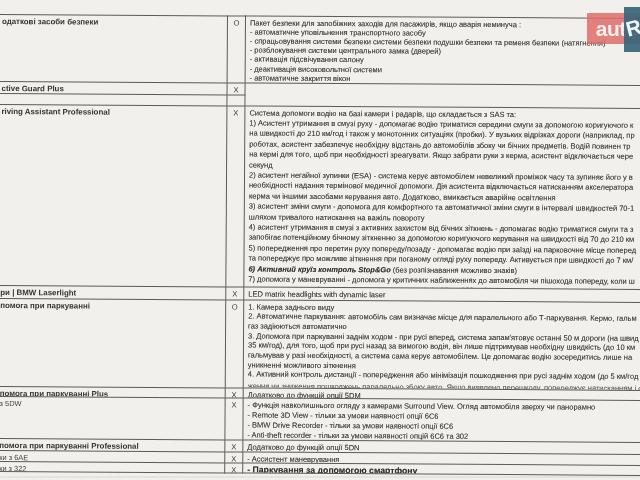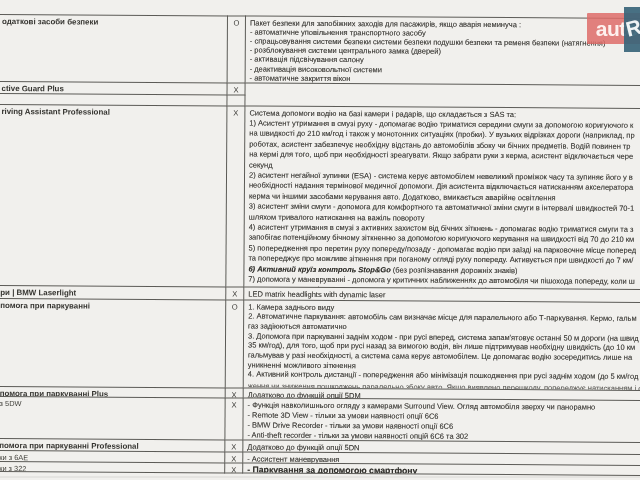--- a/index.html
+++ b/index.html
@@ -120,7 +120,7 @@
       <div class="line">запобігає потенційному бічному зіткненню за допомогою коригуючого керування на швидкості від 70 до 210 км</div>
       <div class="line">5) попередження про перетин руху попереду/позаду - допомагає водію при заїзді на парковочне місце поперед</div>
       <div class="line">та попереджує про можливе зіткнення при поганому огляді руху попереду. Активується при швидкості до 7 км/</div>
-      <div class="line"><span class="b">6) Активний круїз контроль Stop&amp;Go</span><span> (без розпізнавання дорожніх знаків)</span></div>
+      <div class="line"><span class="b">6) Активний круїз контроль Stop&amp;Go</span><span> (без розпізнавання можливо знаків)</span></div>
       <div class="line">7) допомога у маневруванні - допомога у критичних наближеннях до автомобіля чи пішохода попереду, коли ш</div>
       <div class="line">можливо уникнути зіткнення. Працює на швидкості від 30 до 160 км/год</div>
     </div>

